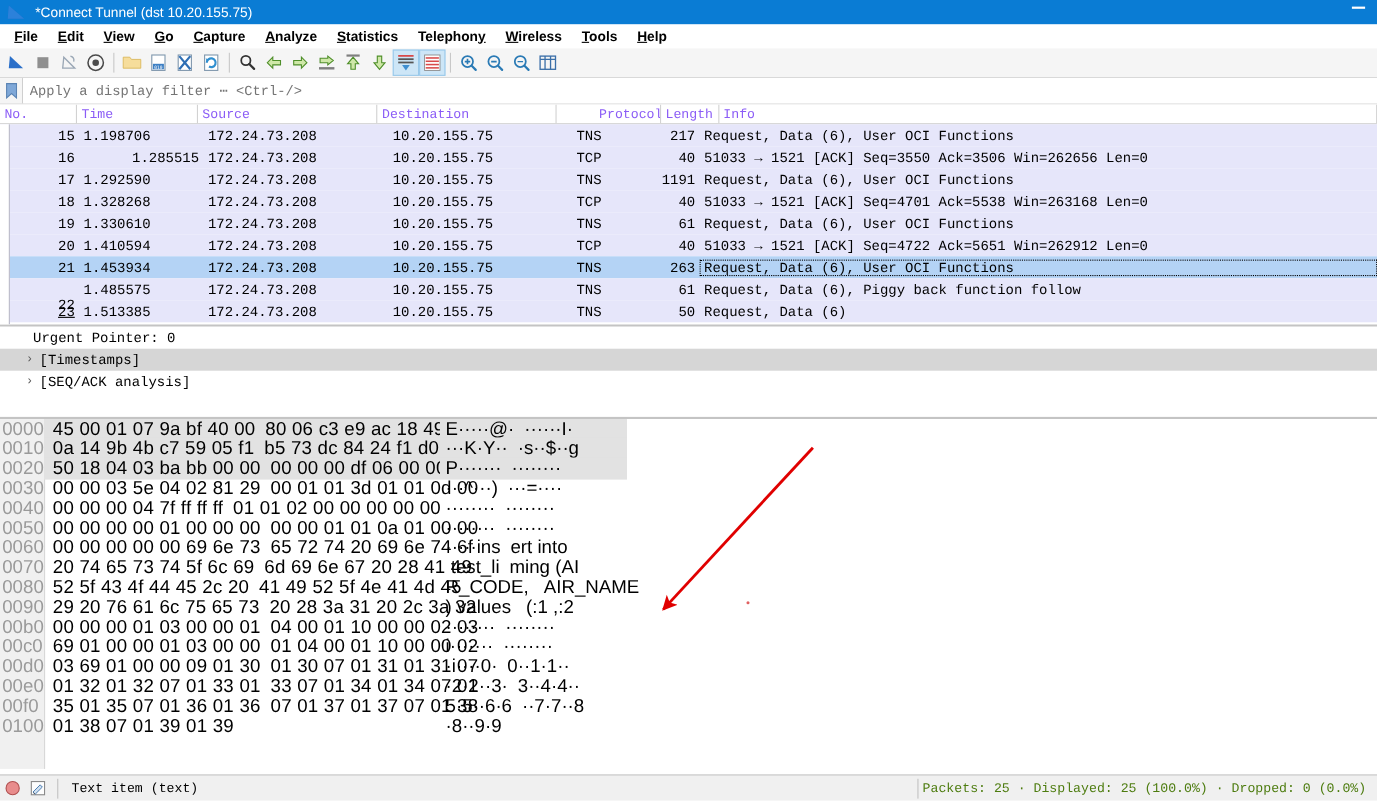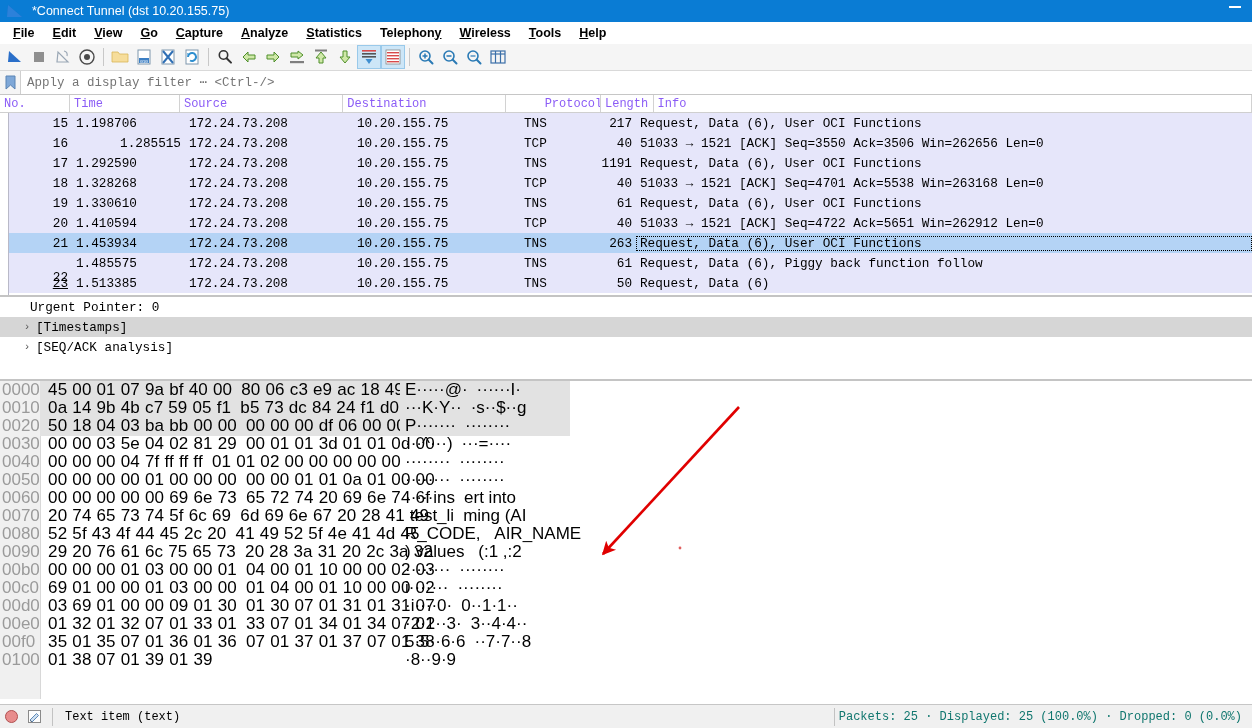--- a/index.html
+++ b/index.html
@@ -342,7 +342,7 @@
   #sb-counts {
     padding-right: 10px;
     white-space: nowrap;
-    color: #0f766e;
+    color: #4d7c0f;
   }
   #sb-sep2 {
     width: 1px;

